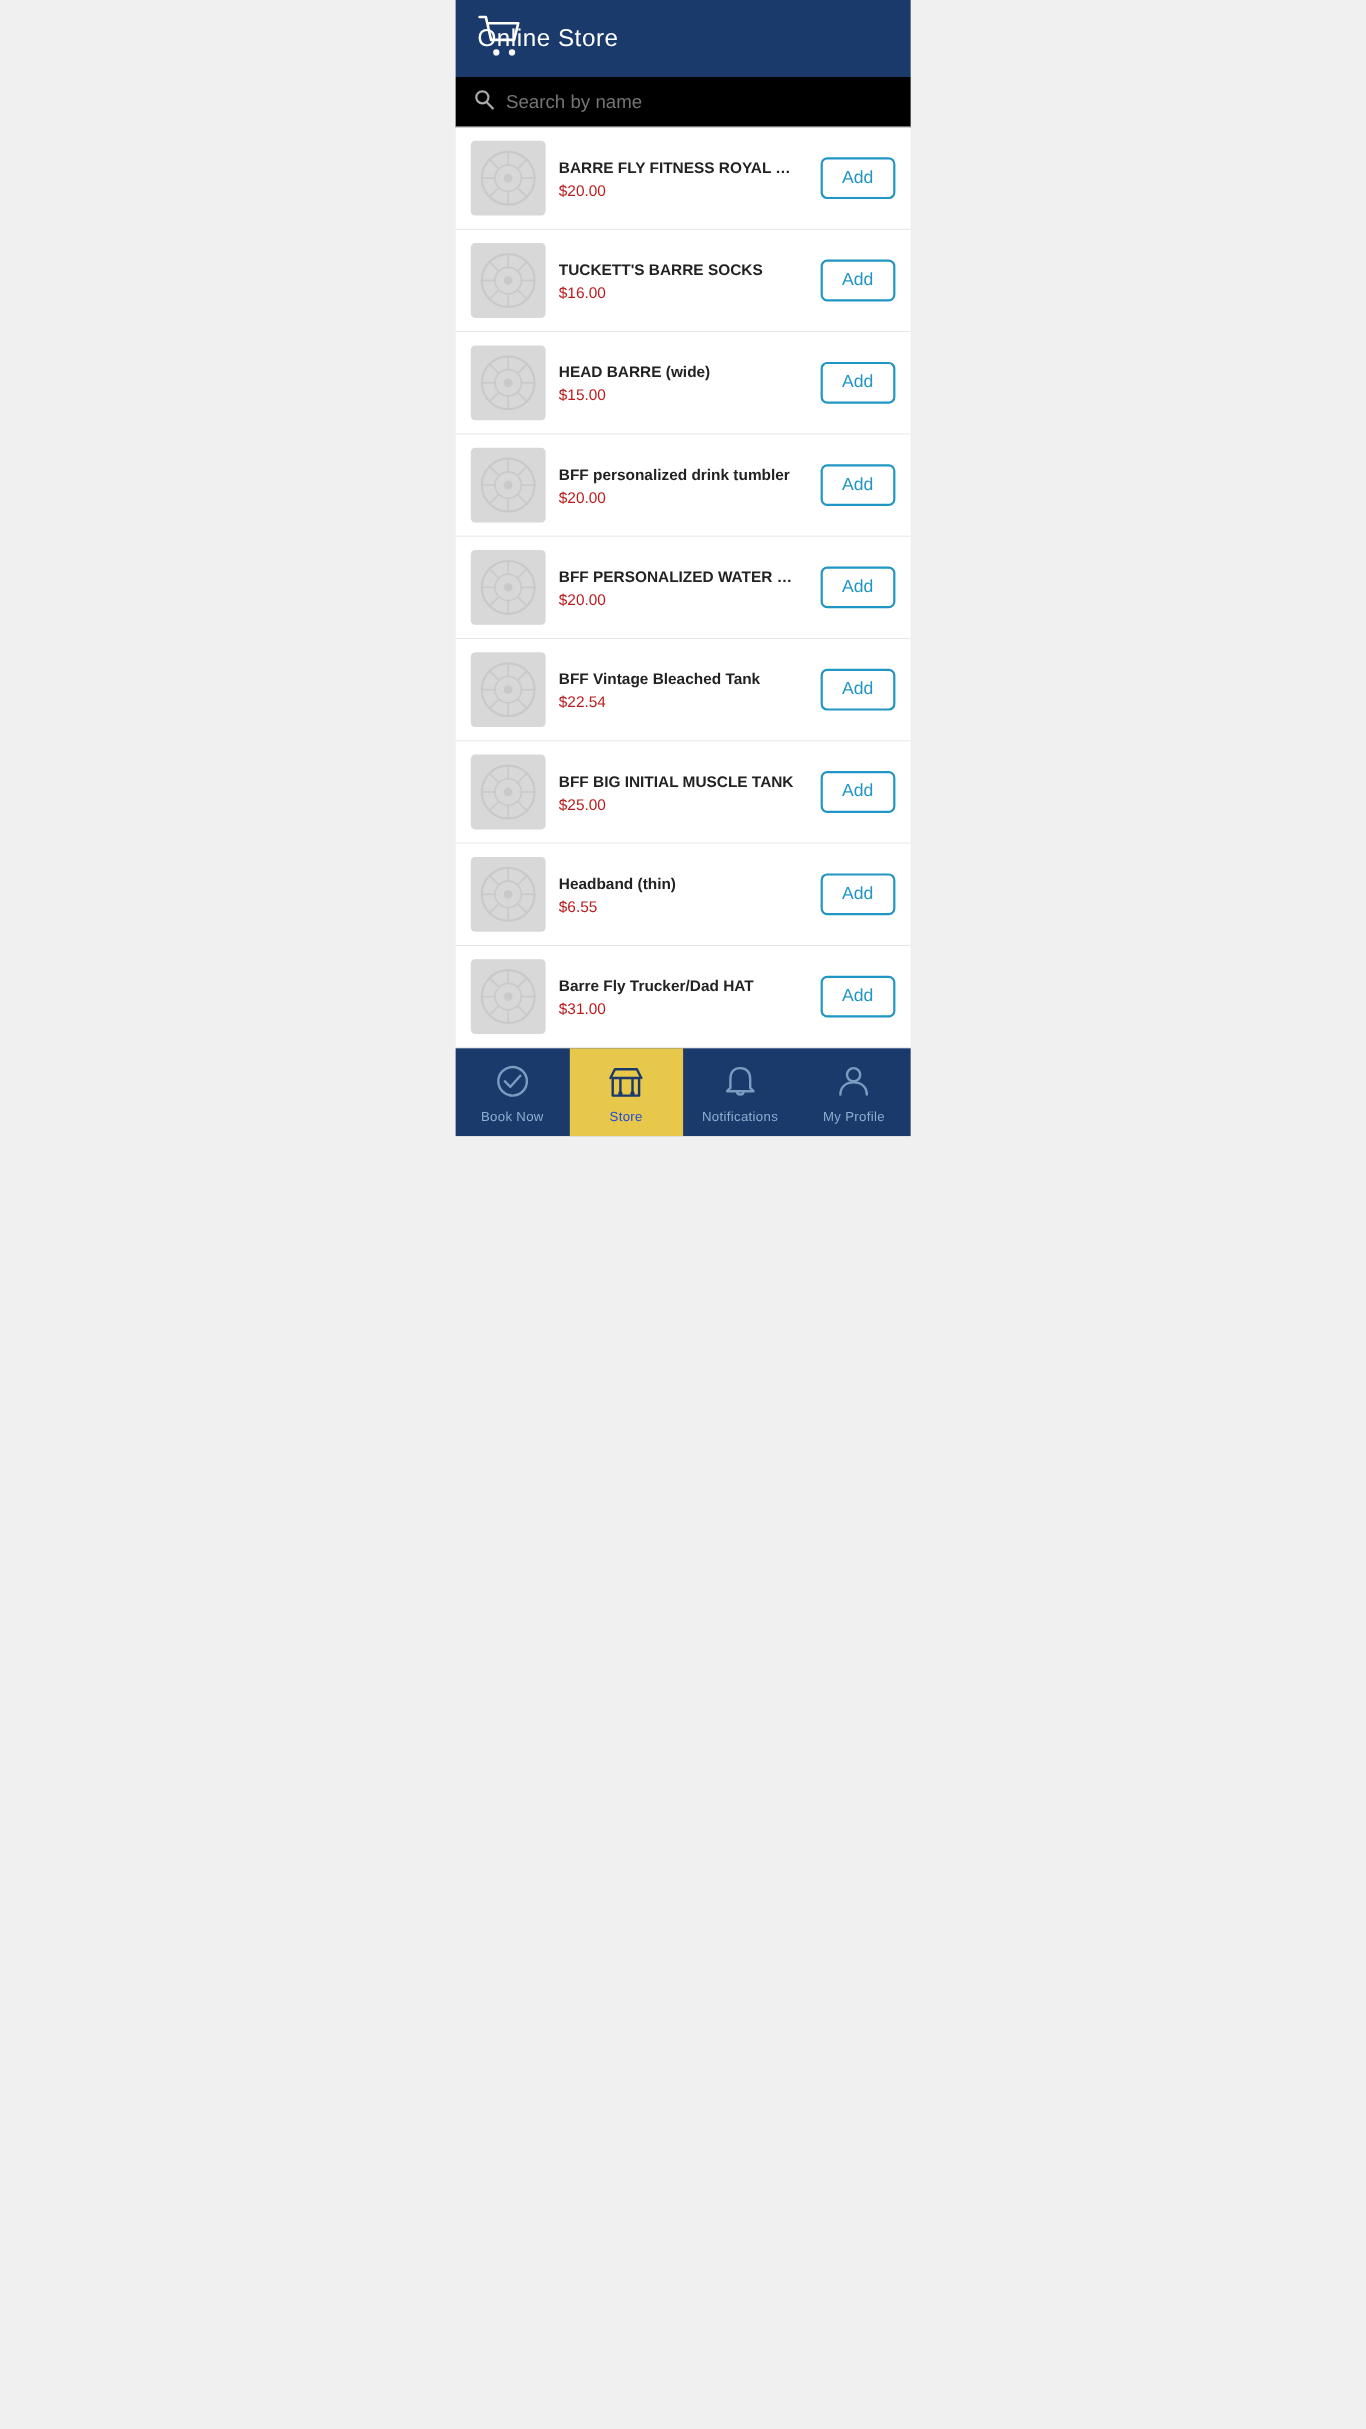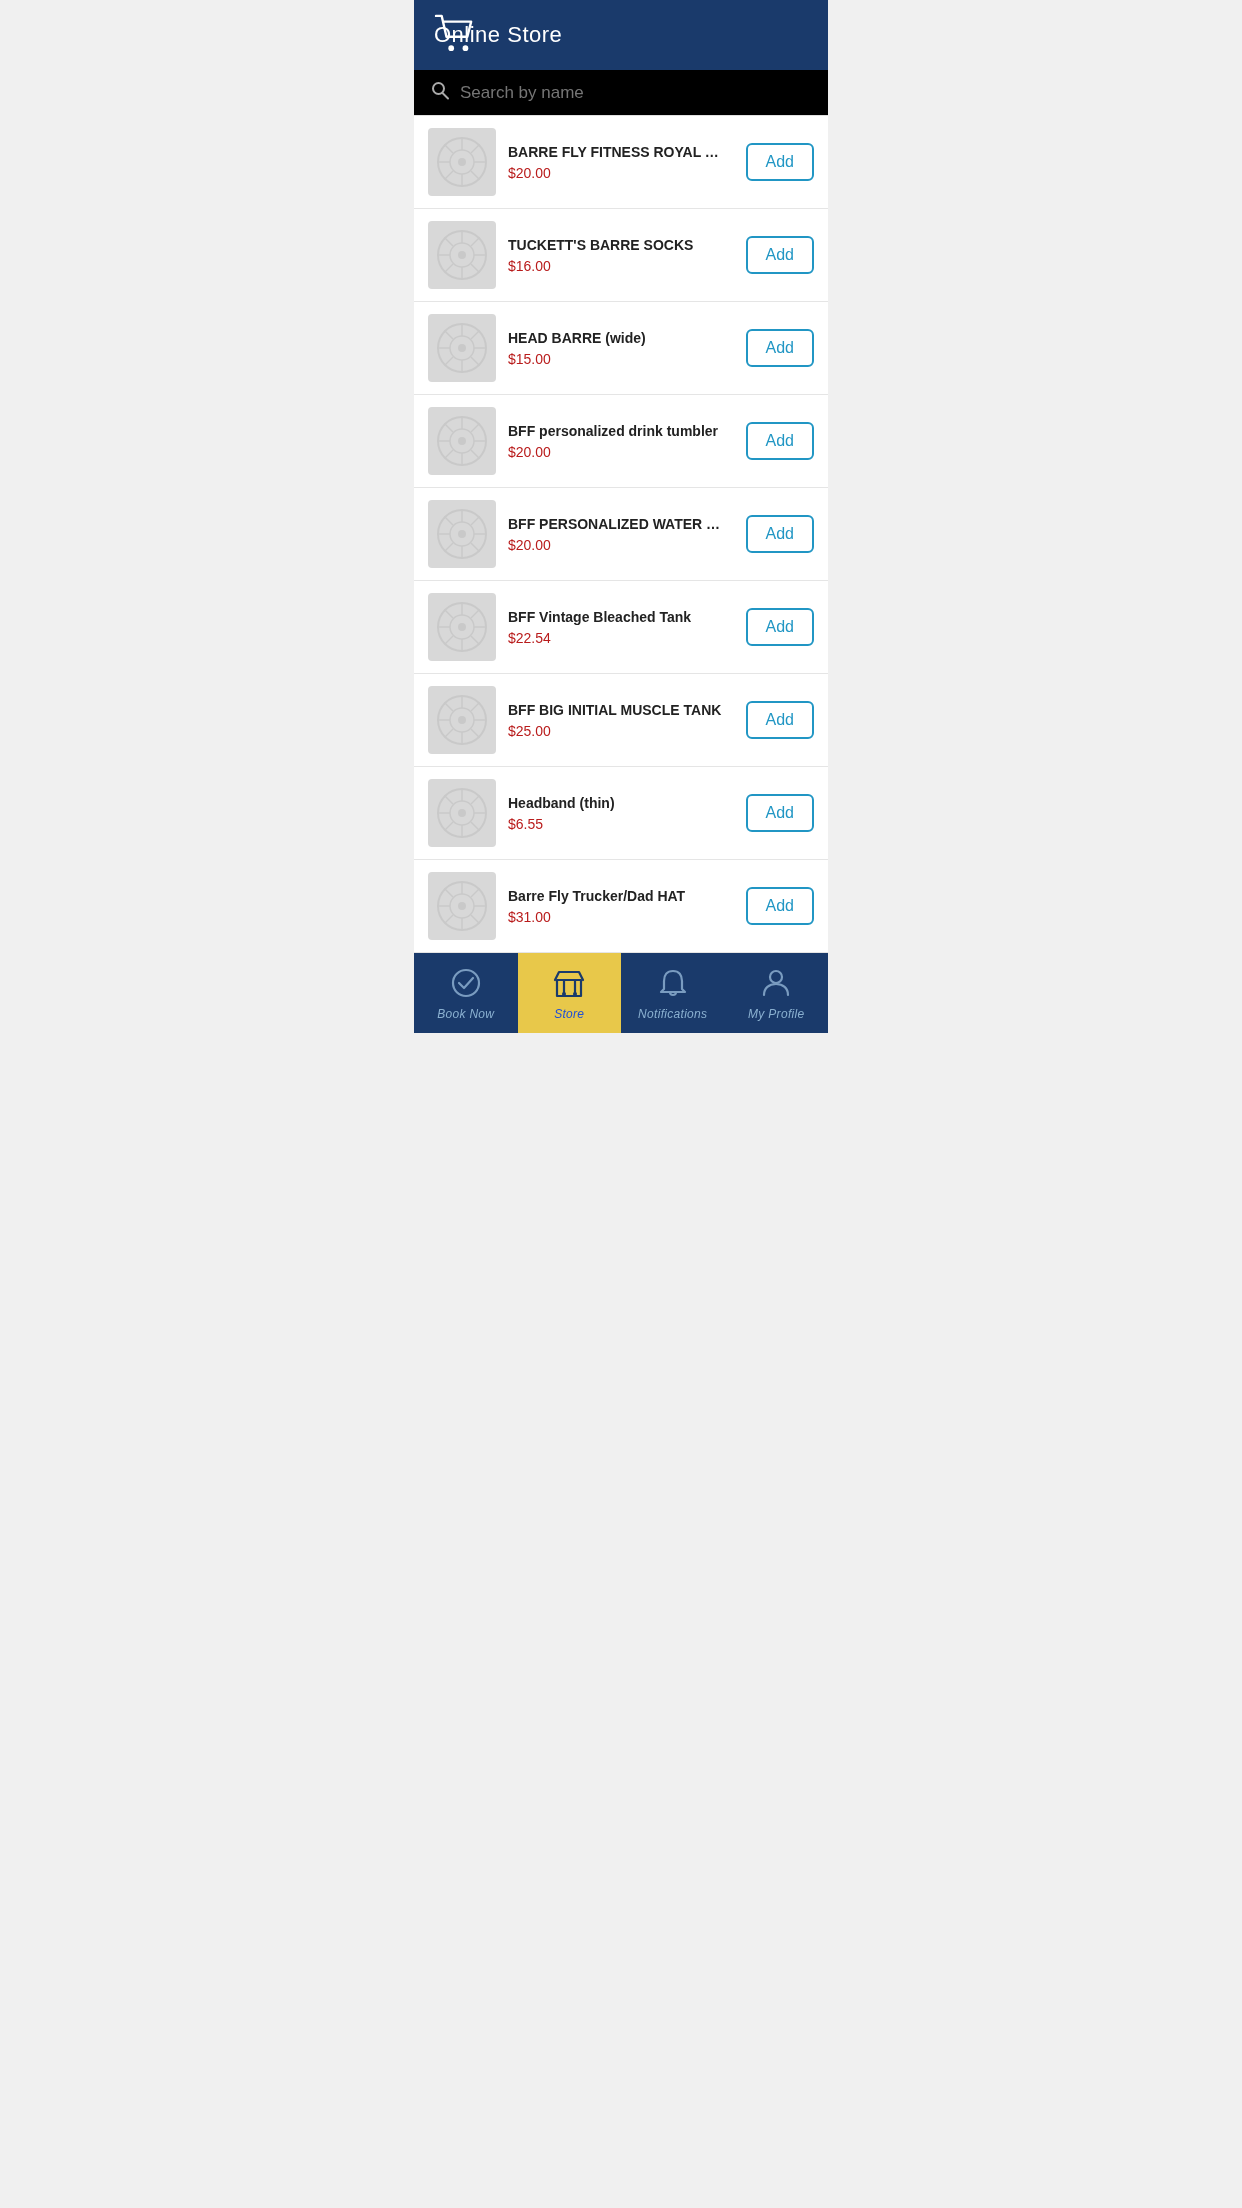--- a/index.html
+++ b/index.html
@@ -170,7 +170,6 @@
       cursor: pointer;
       color: #7a9cc0;
       text-decoration: none;
-      font-style: italic;
     }
 
     .nav-item.active {

